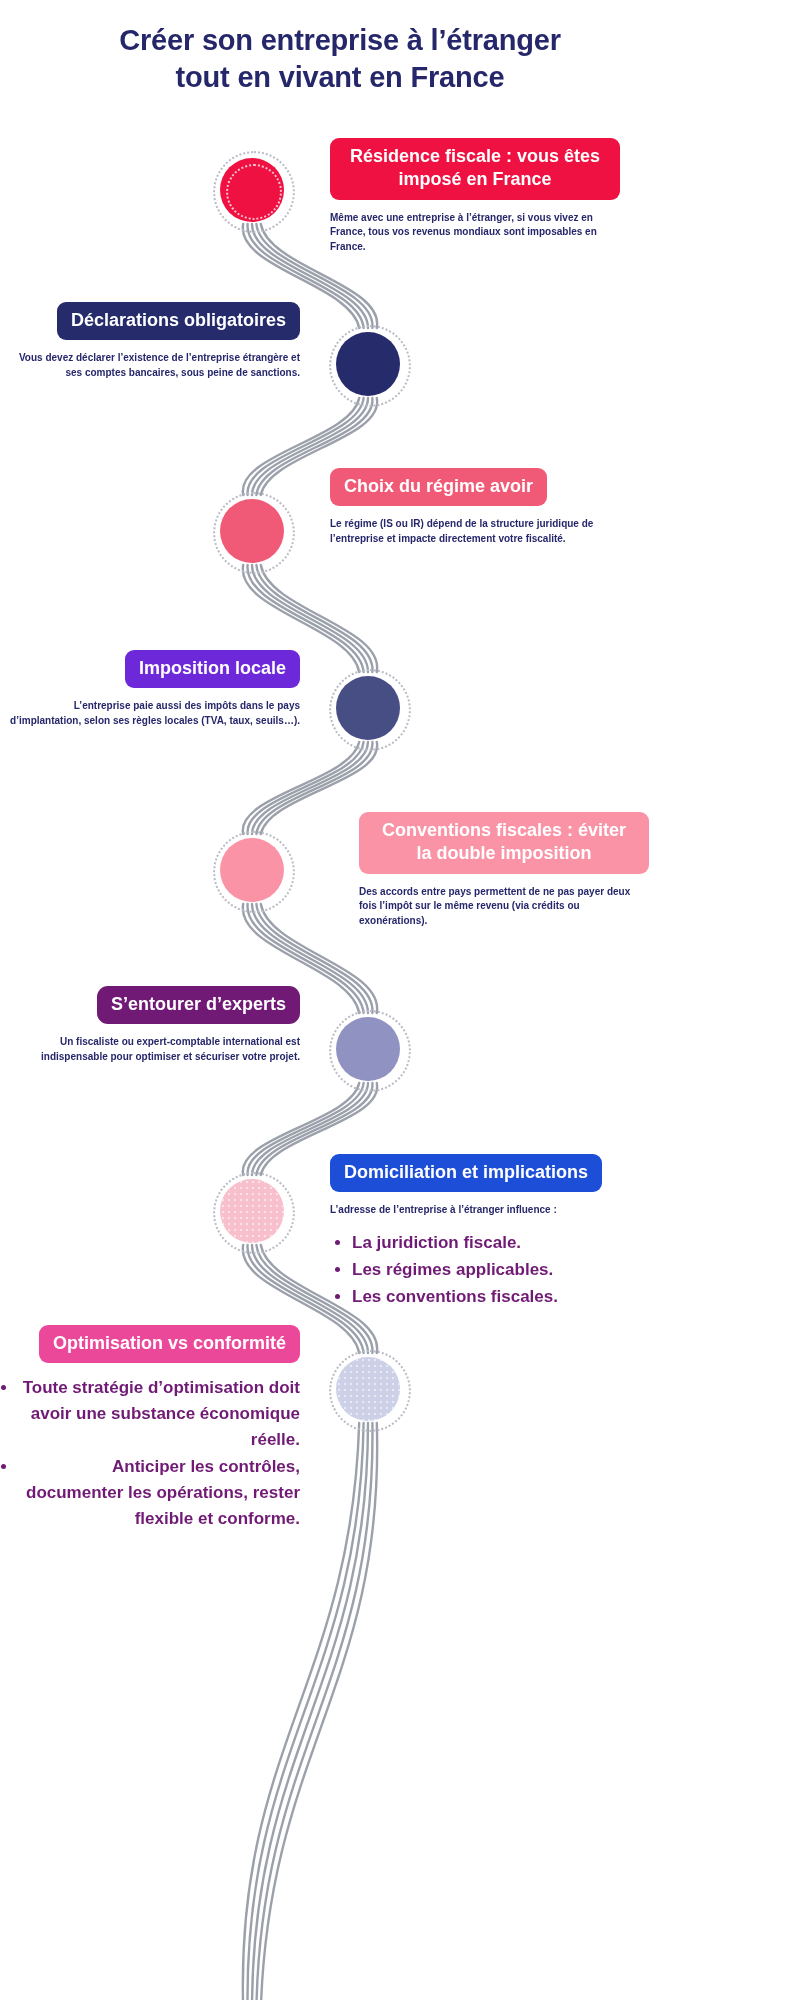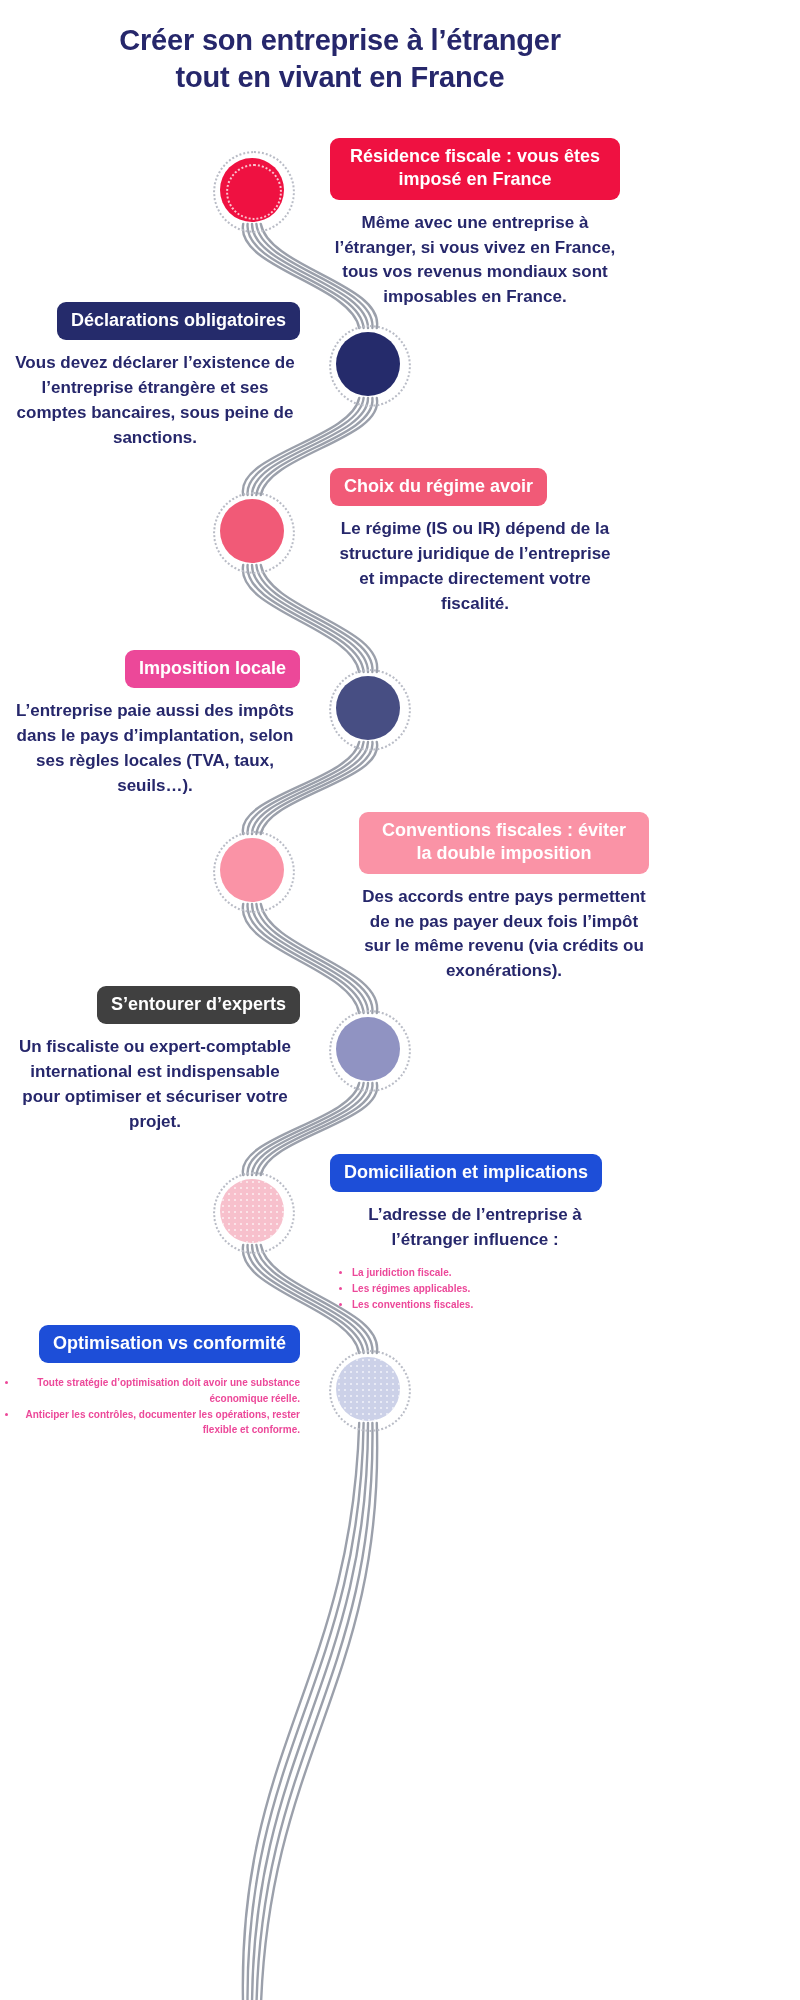--- a/index.html
+++ b/index.html
@@ -93,11 +93,10 @@
 
   .body-text {
     margin-top: 11px;
-    font-size: 17px;
+    font-size: 10px;
     line-height: 1.46;
     font-weight: bold;
     color: #26276b;
-    text-align: center;
   }
 
   .bullets {

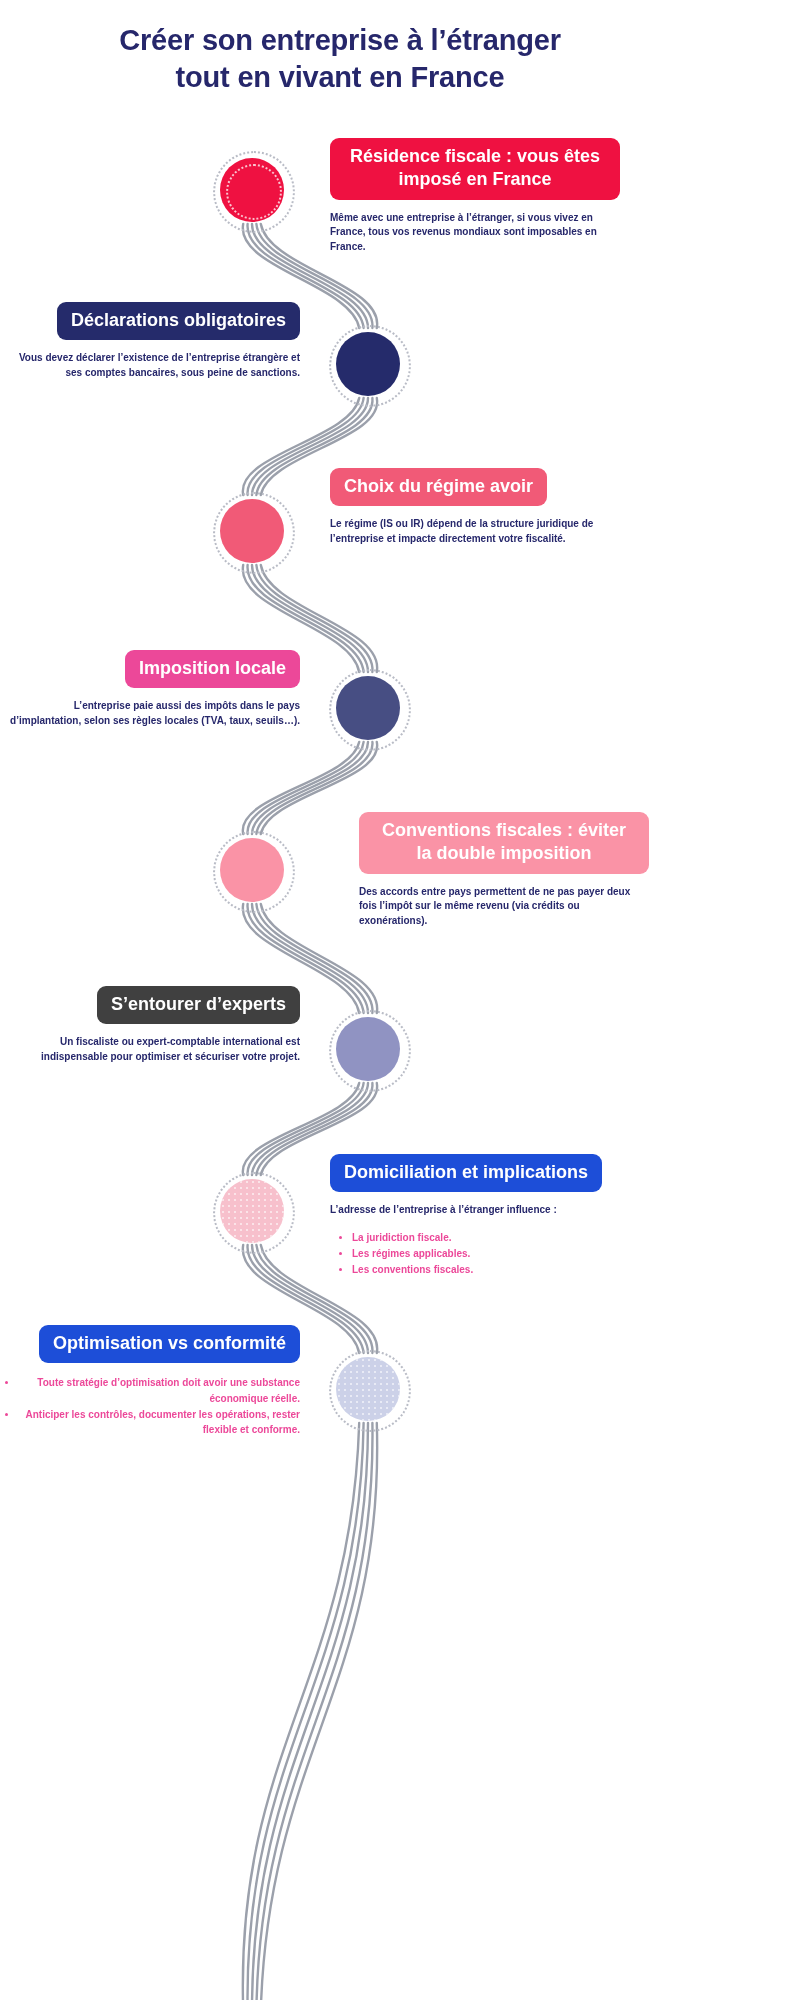--- a/index.html
+++ b/index.html
@@ -178,7 +178,7 @@
     <div class="node" style="background: rgb(241, 90, 119); left: 220px; top: 499px;"></div>
     <div class="panel right" style="top: 468px;"><div class="badge" style="background: rgb(241, 90, 119);">Choix du régime avoir</div><p class="body-text">Le régime (IS ou IR) dépend de la structure juridique de l’entreprise et impacte directement votre fiscalité.</p></div>
     <div class="node" style="background: rgb(71, 78, 131); left: 336px; top: 676px;"></div>
-    <div class="panel left" style="top: 650px;"><div class="badge" style="background: #ec4899;">Imposition locale</div><p class="body-text">L’entreprise paie aussi des impôts dans le pays d’implantation, selon ses règles locales (TVA, taux, seuils…).</p></div>
+    <div class="panel left" style="top: 650px;"><div class="badge" style="background: #6d28d9;">Imposition locale</div><p class="body-text">L’entreprise paie aussi des impôts dans le pays d’implantation, selon ses règles locales (TVA, taux, seuils…).</p></div>
     <div class="node" style="background: rgb(250, 147, 166); left: 220px; top: 838px;"></div>
     <div class="panel right" style="top: 812px; margin-left: 29px;"><div class="badge wide" style="background: rgb(250, 147, 166);">Conventions fiscales : éviter la double imposition</div><p class="body-text">Des accords entre pays permettent de ne pas payer deux fois l’impôt sur le même revenu (via crédits ou exonérations).</p></div>
     <div class="node" style="background: rgb(144, 147, 194); left: 336px; top: 1017px;"></div>

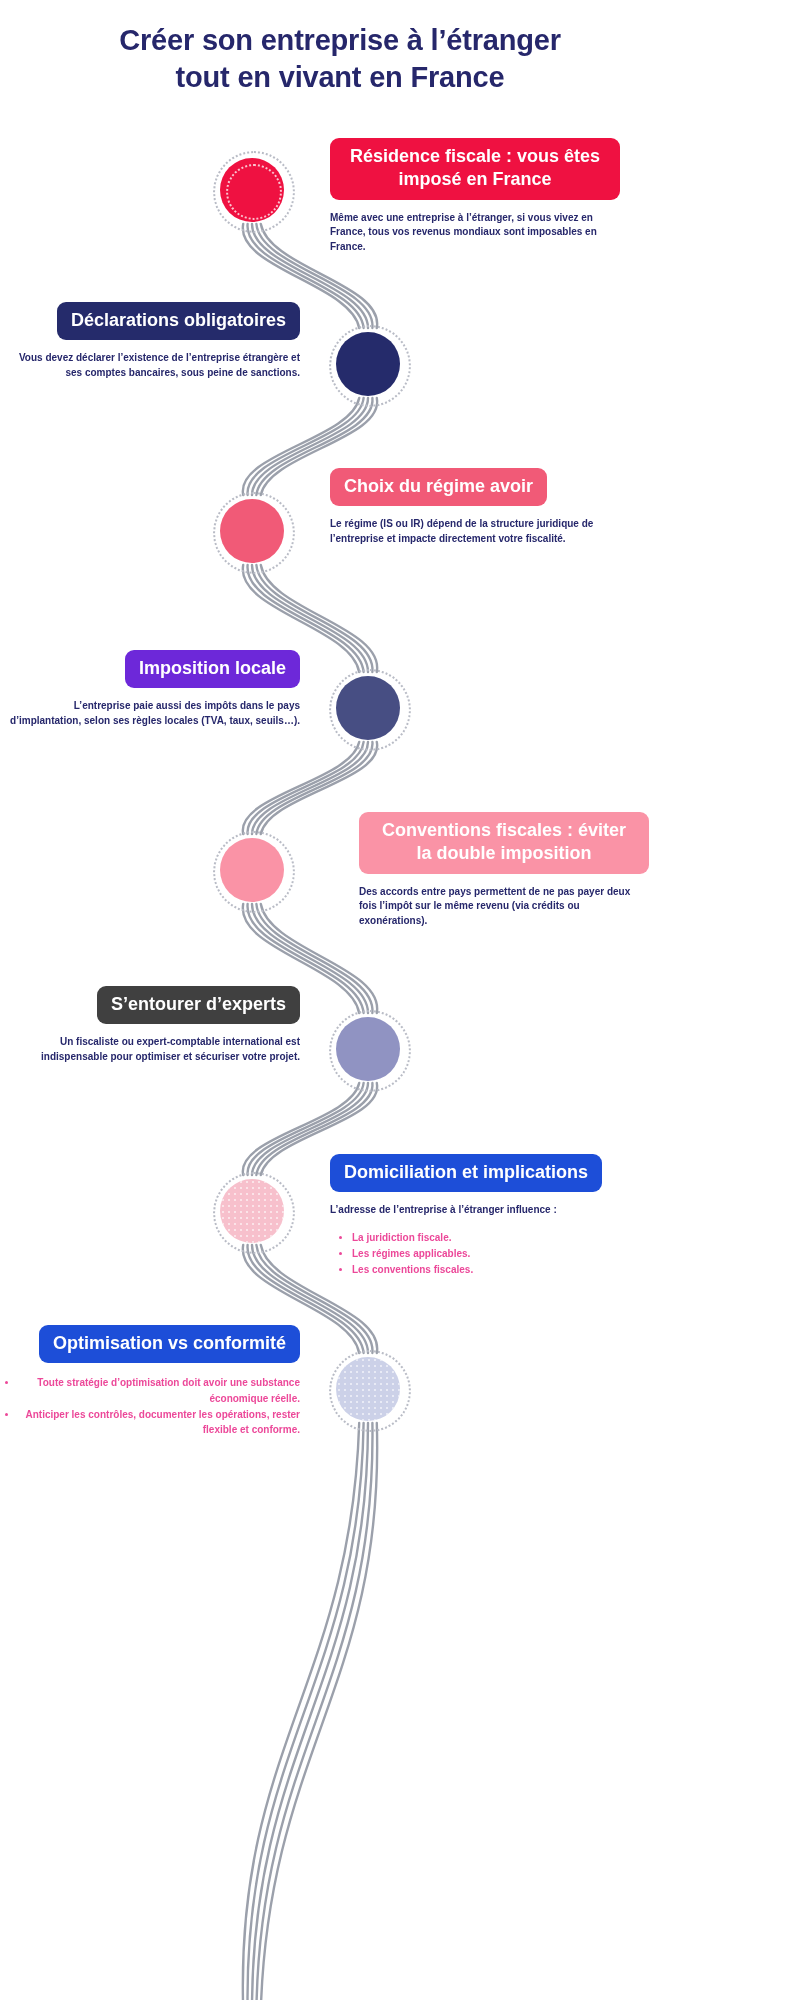--- a/index.html
+++ b/index.html
@@ -182,7 +182,7 @@
     <div class="node" style="background: rgb(250, 147, 166); left: 220px; top: 838px;"></div>
     <div class="panel right" style="top: 812px; margin-left: 29px;"><div class="badge wide" style="background: rgb(250, 147, 166);">Conventions fiscales : éviter la double imposition</div><p class="body-text">Des accords entre pays permettent de ne pas payer deux fois l’impôt sur le même revenu (via crédits ou exonérations).</p></div>
     <div class="node" style="background: rgb(144, 147, 194); left: 336px; top: 1017px;"></div>
-    <div class="panel left" style="top: 986px;"><div class="badge" style="background: #404040;">S’entourer d’experts</div><p class="body-text">Un fiscaliste ou expert-comptable international est indispensable pour optimiser et sécuriser votre projet.</p></div>
+    <div class="panel left" style="top: 986px;"><div class="badge" style="background: #701a75; border-radius: 11px;">S’entourer d’experts</div><p class="body-text">Un fiscaliste ou expert-comptable international est indispensable pour optimiser et sécuriser votre projet.</p></div>
     <div class="node speckle" style="background: rgb(247, 192, 204); left: 220px; top: 1179px;"></div>
     <div class="panel right" style="top: 1142px;"><div class="badge wide" style="background: #1d4ed8; margin-top: 12px;">Domiciliation et implications</div><p class="body-text">L’adresse de l’entreprise à l’étranger influence :</p><ul class="bullets">
         <li>La juridiction fiscale.</li>

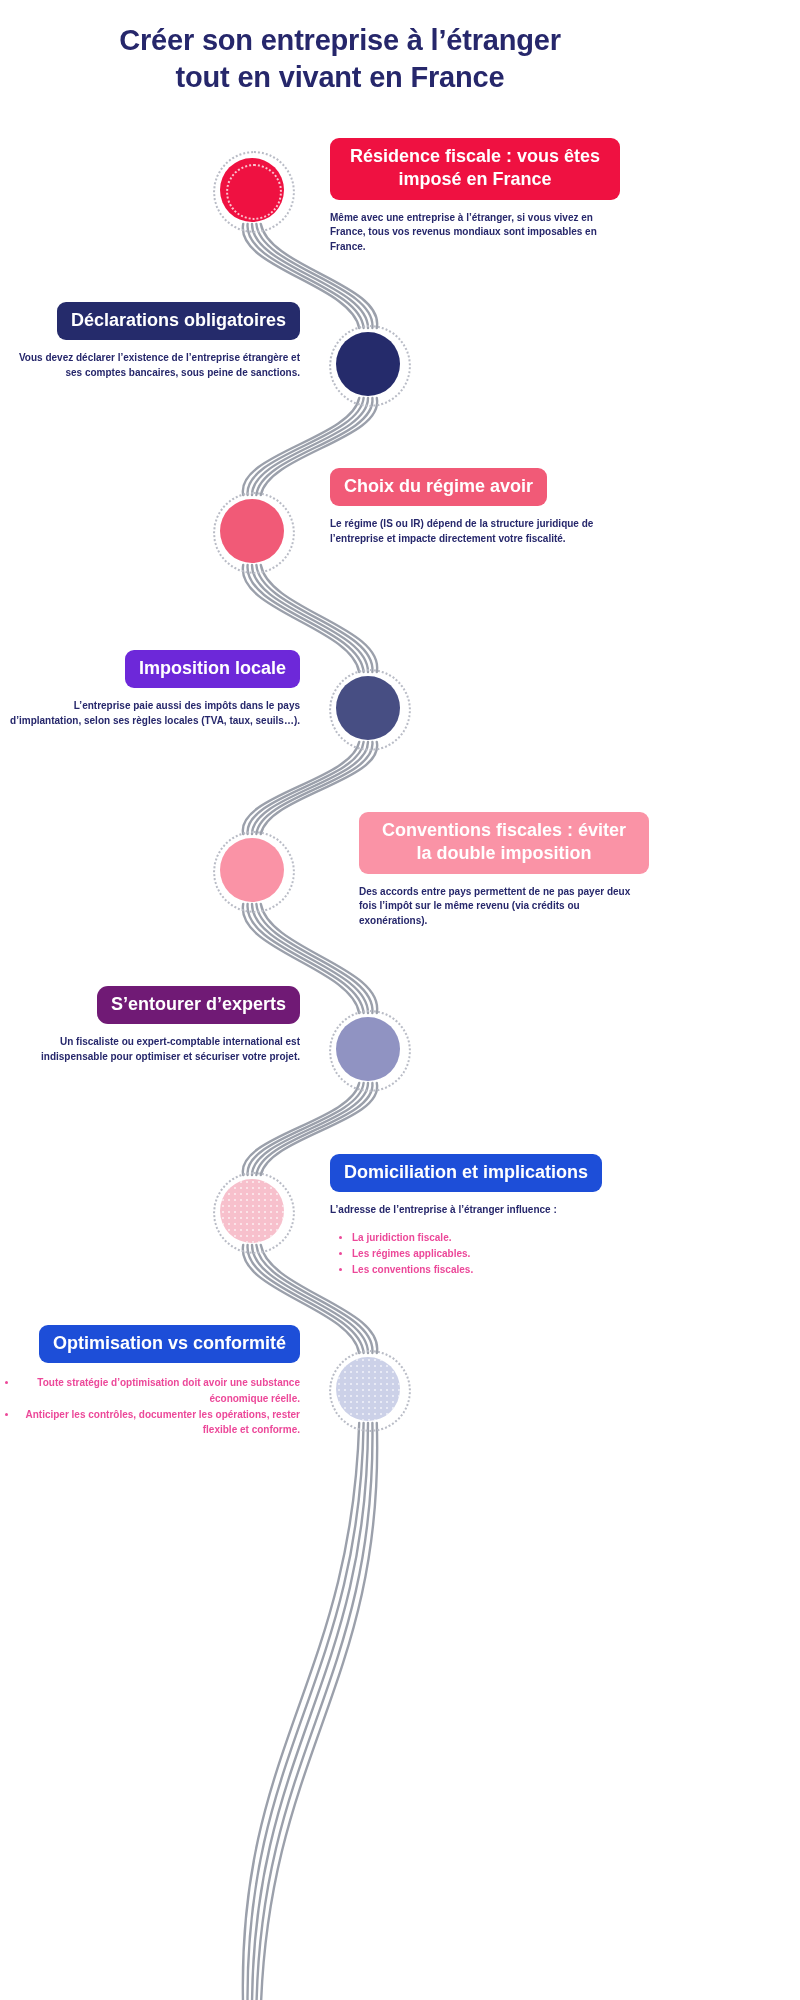--- a/index.html
+++ b/index.html
@@ -101,10 +101,10 @@
 
   .bullets {
     margin-top: 12px;
-    font-size: 10px;
+    font-size: 17px;
     line-height: 1.52;
     font-weight: bold;
-    color: #ec4899;
+    color: #701a75;
     list-style: disc;
     padding-left: 22px;
   }

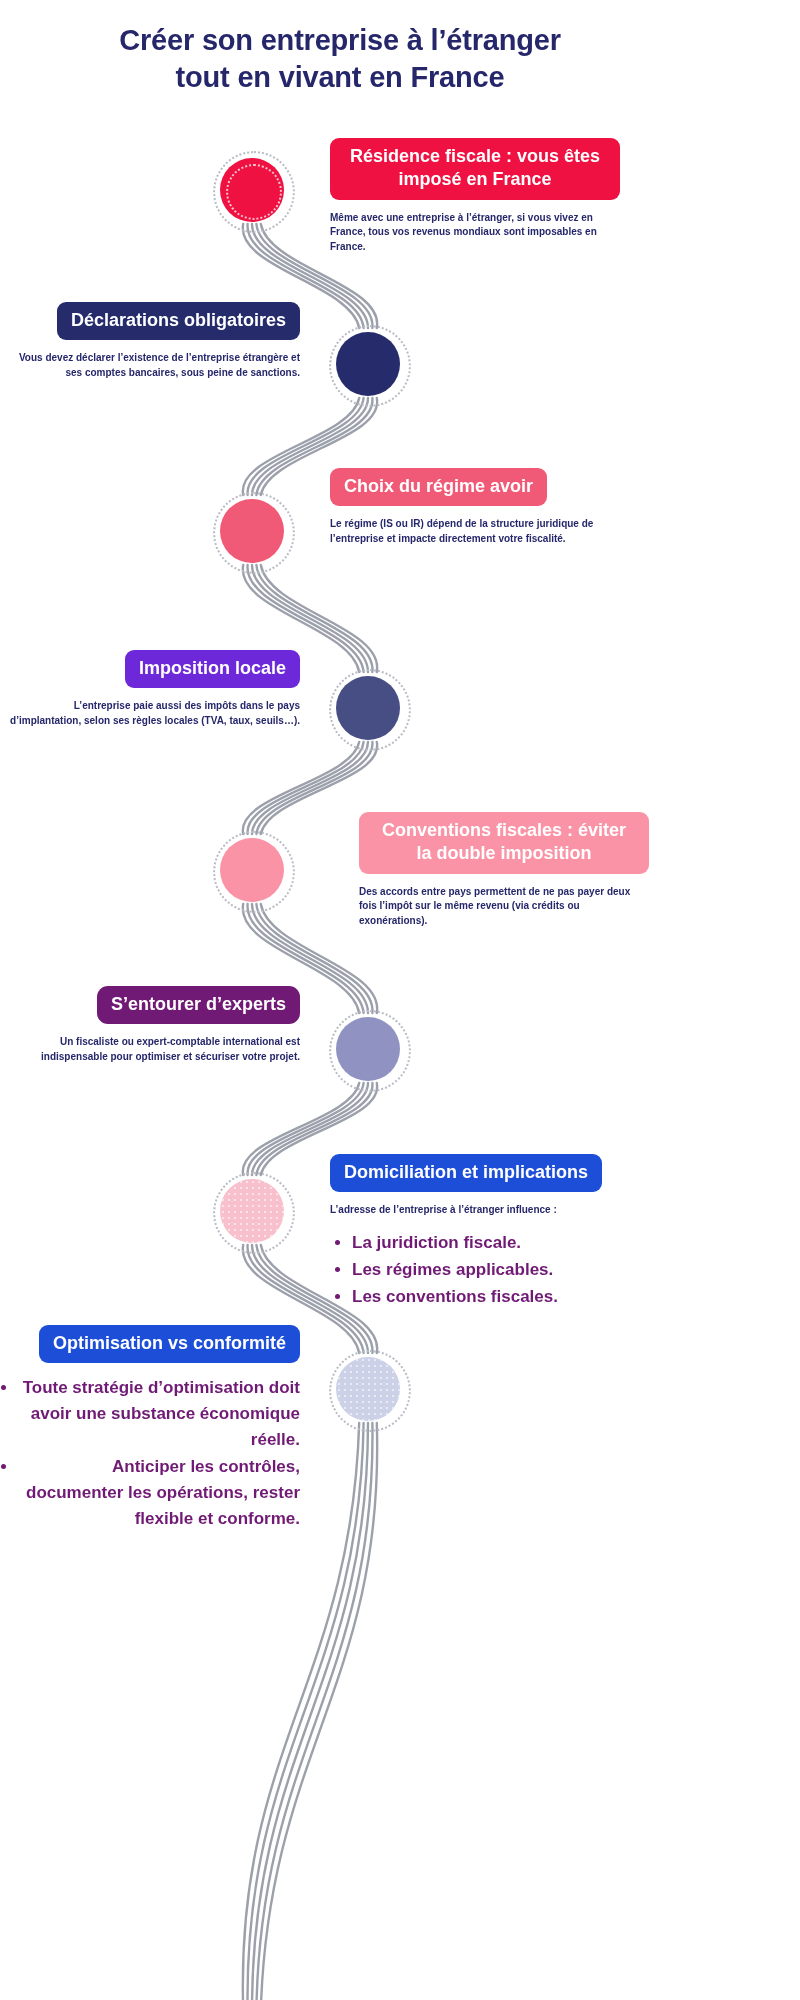--- a/index.html
+++ b/index.html
@@ -190,7 +190,7 @@
         <li>Les conventions fiscales.</li>
       </ul></div>
     <div class="node speckle" style="background: rgb(204, 209, 232); left: 336px; top: 1357px;"></div>
-    <div class="panel left" style="top: 1325px;"><div class="badge" style="background: #1d4ed8;">Optimisation vs conformité</div><ul class="bullets">
+    <div class="panel left" style="top: 1325px;"><div class="badge" style="background: #ec4899;">Optimisation vs conformité</div><ul class="bullets">
         <li>Toute stratégie d’optimisation doit avoir une substance économique réelle.</li>
         <li>Anticiper les contrôles, documenter les opérations, rester flexible et conforme.</li>
       </ul></div>

